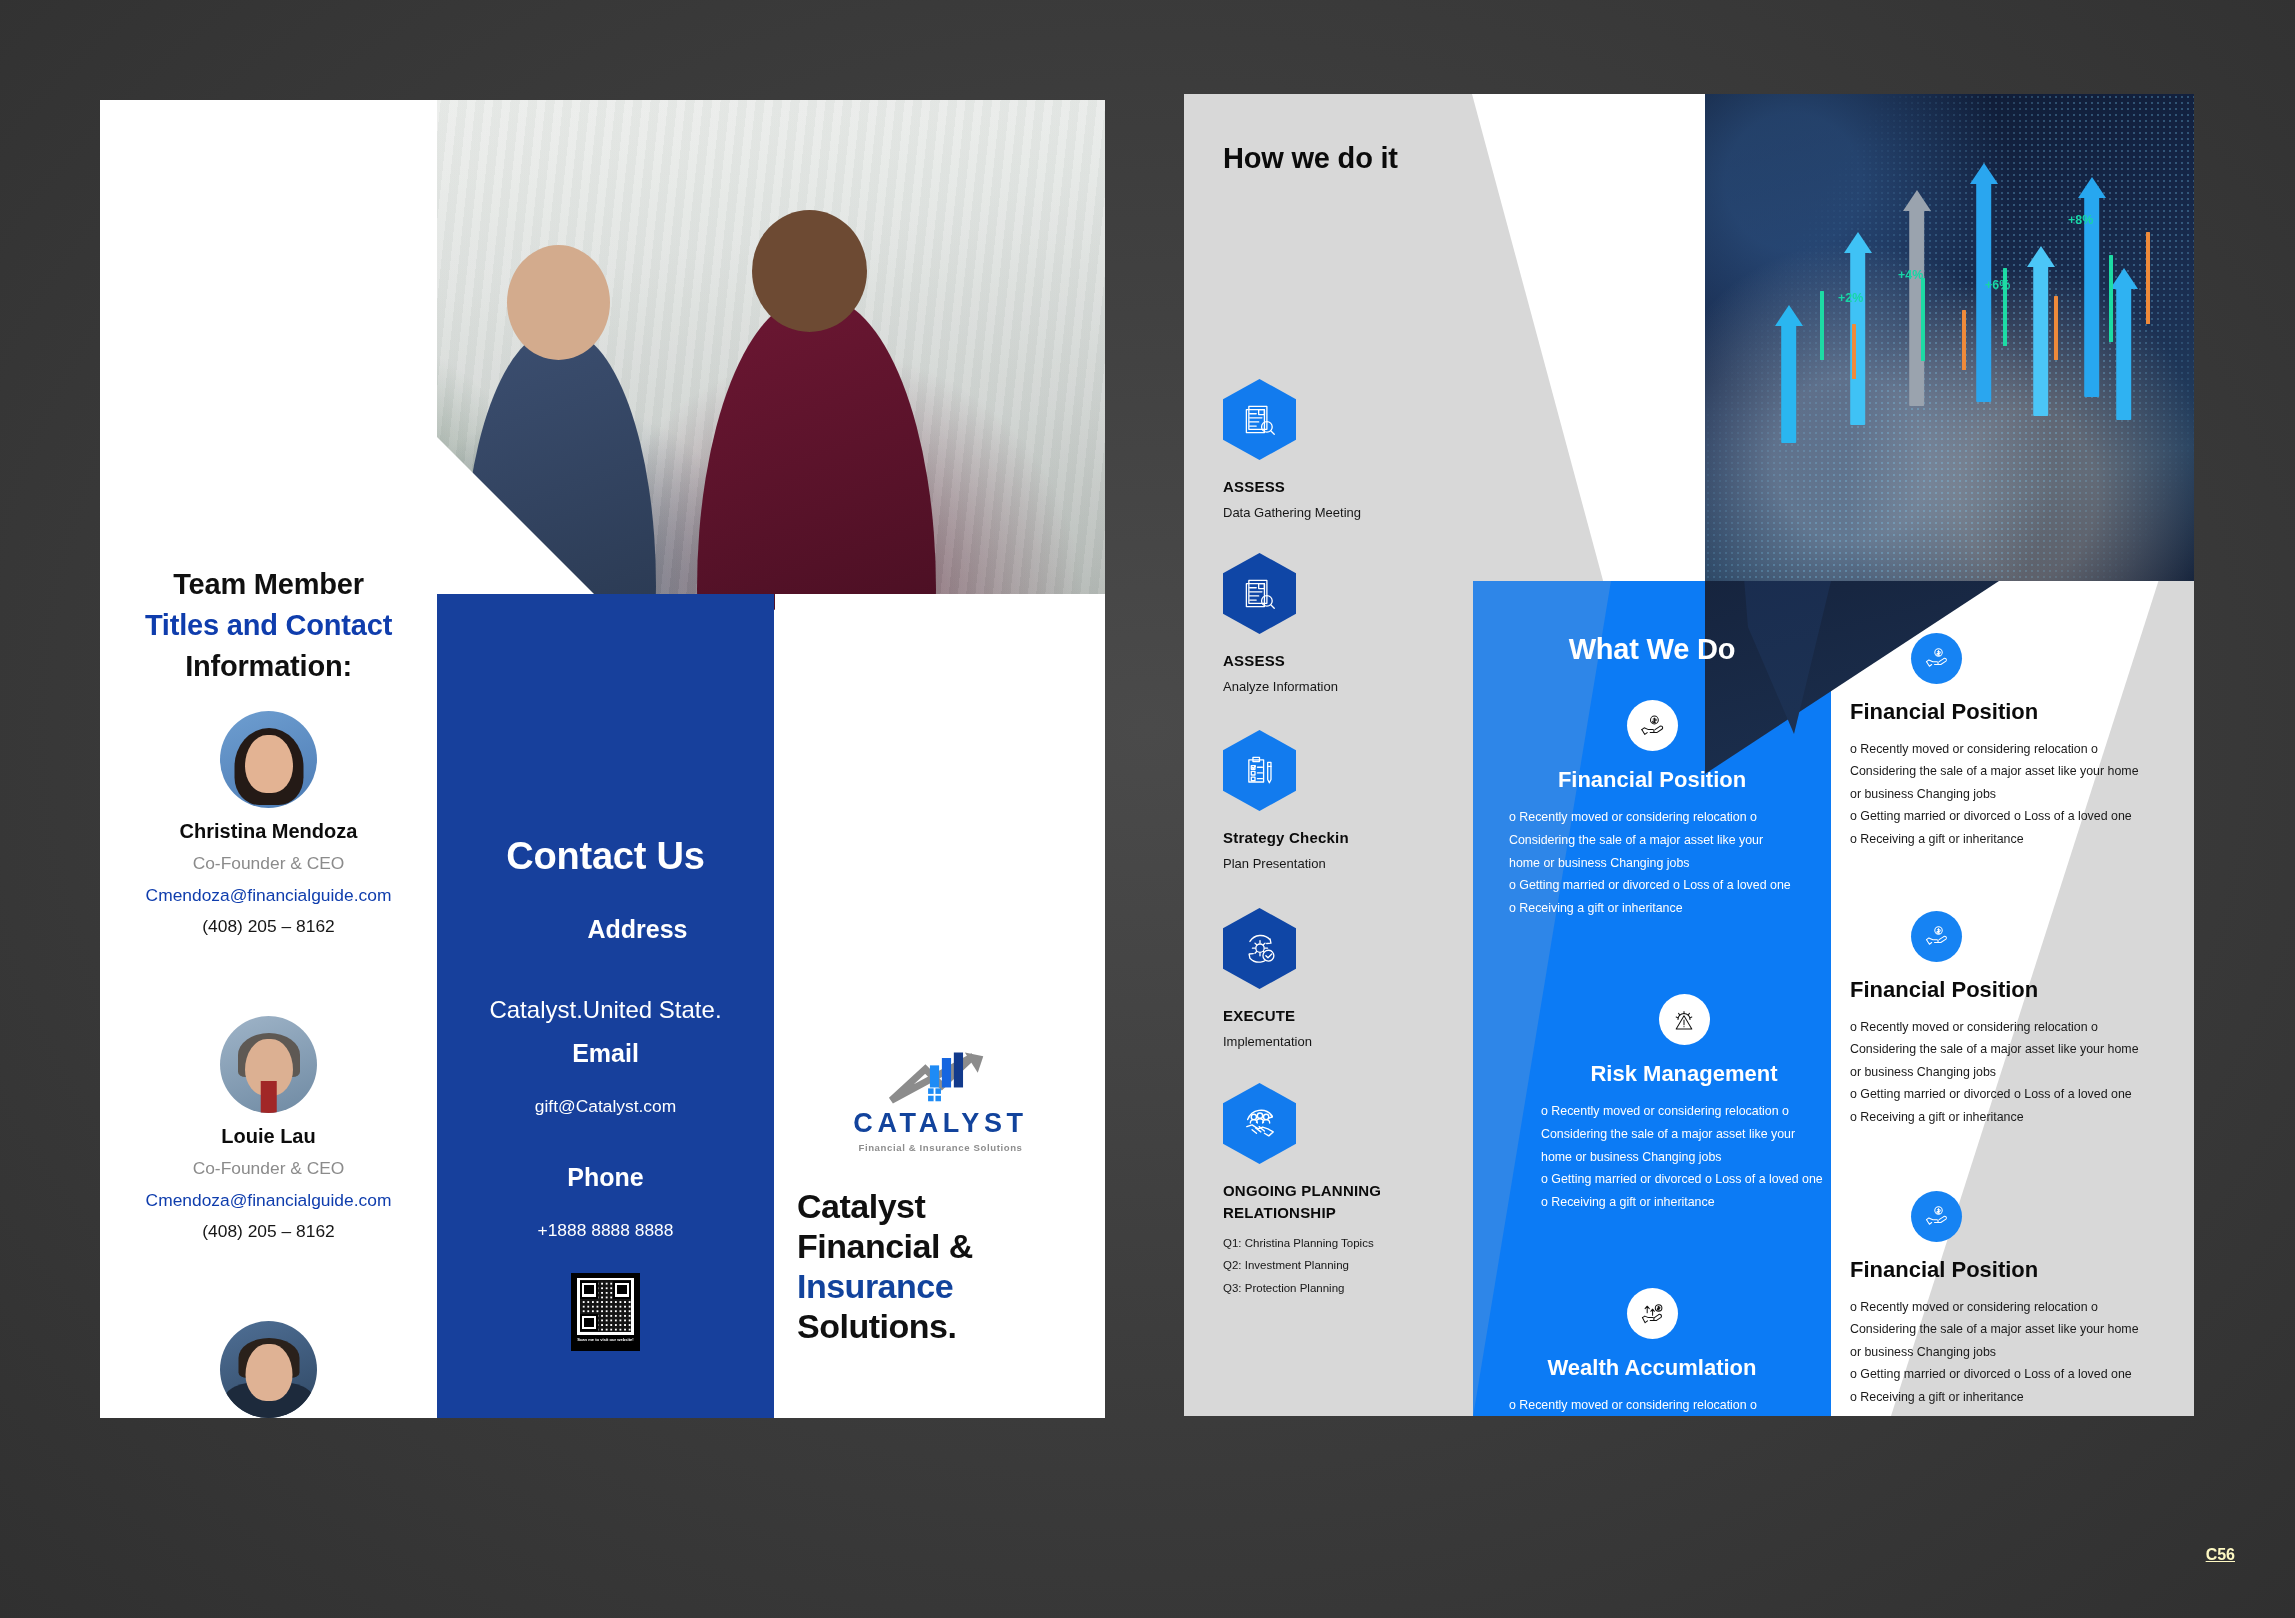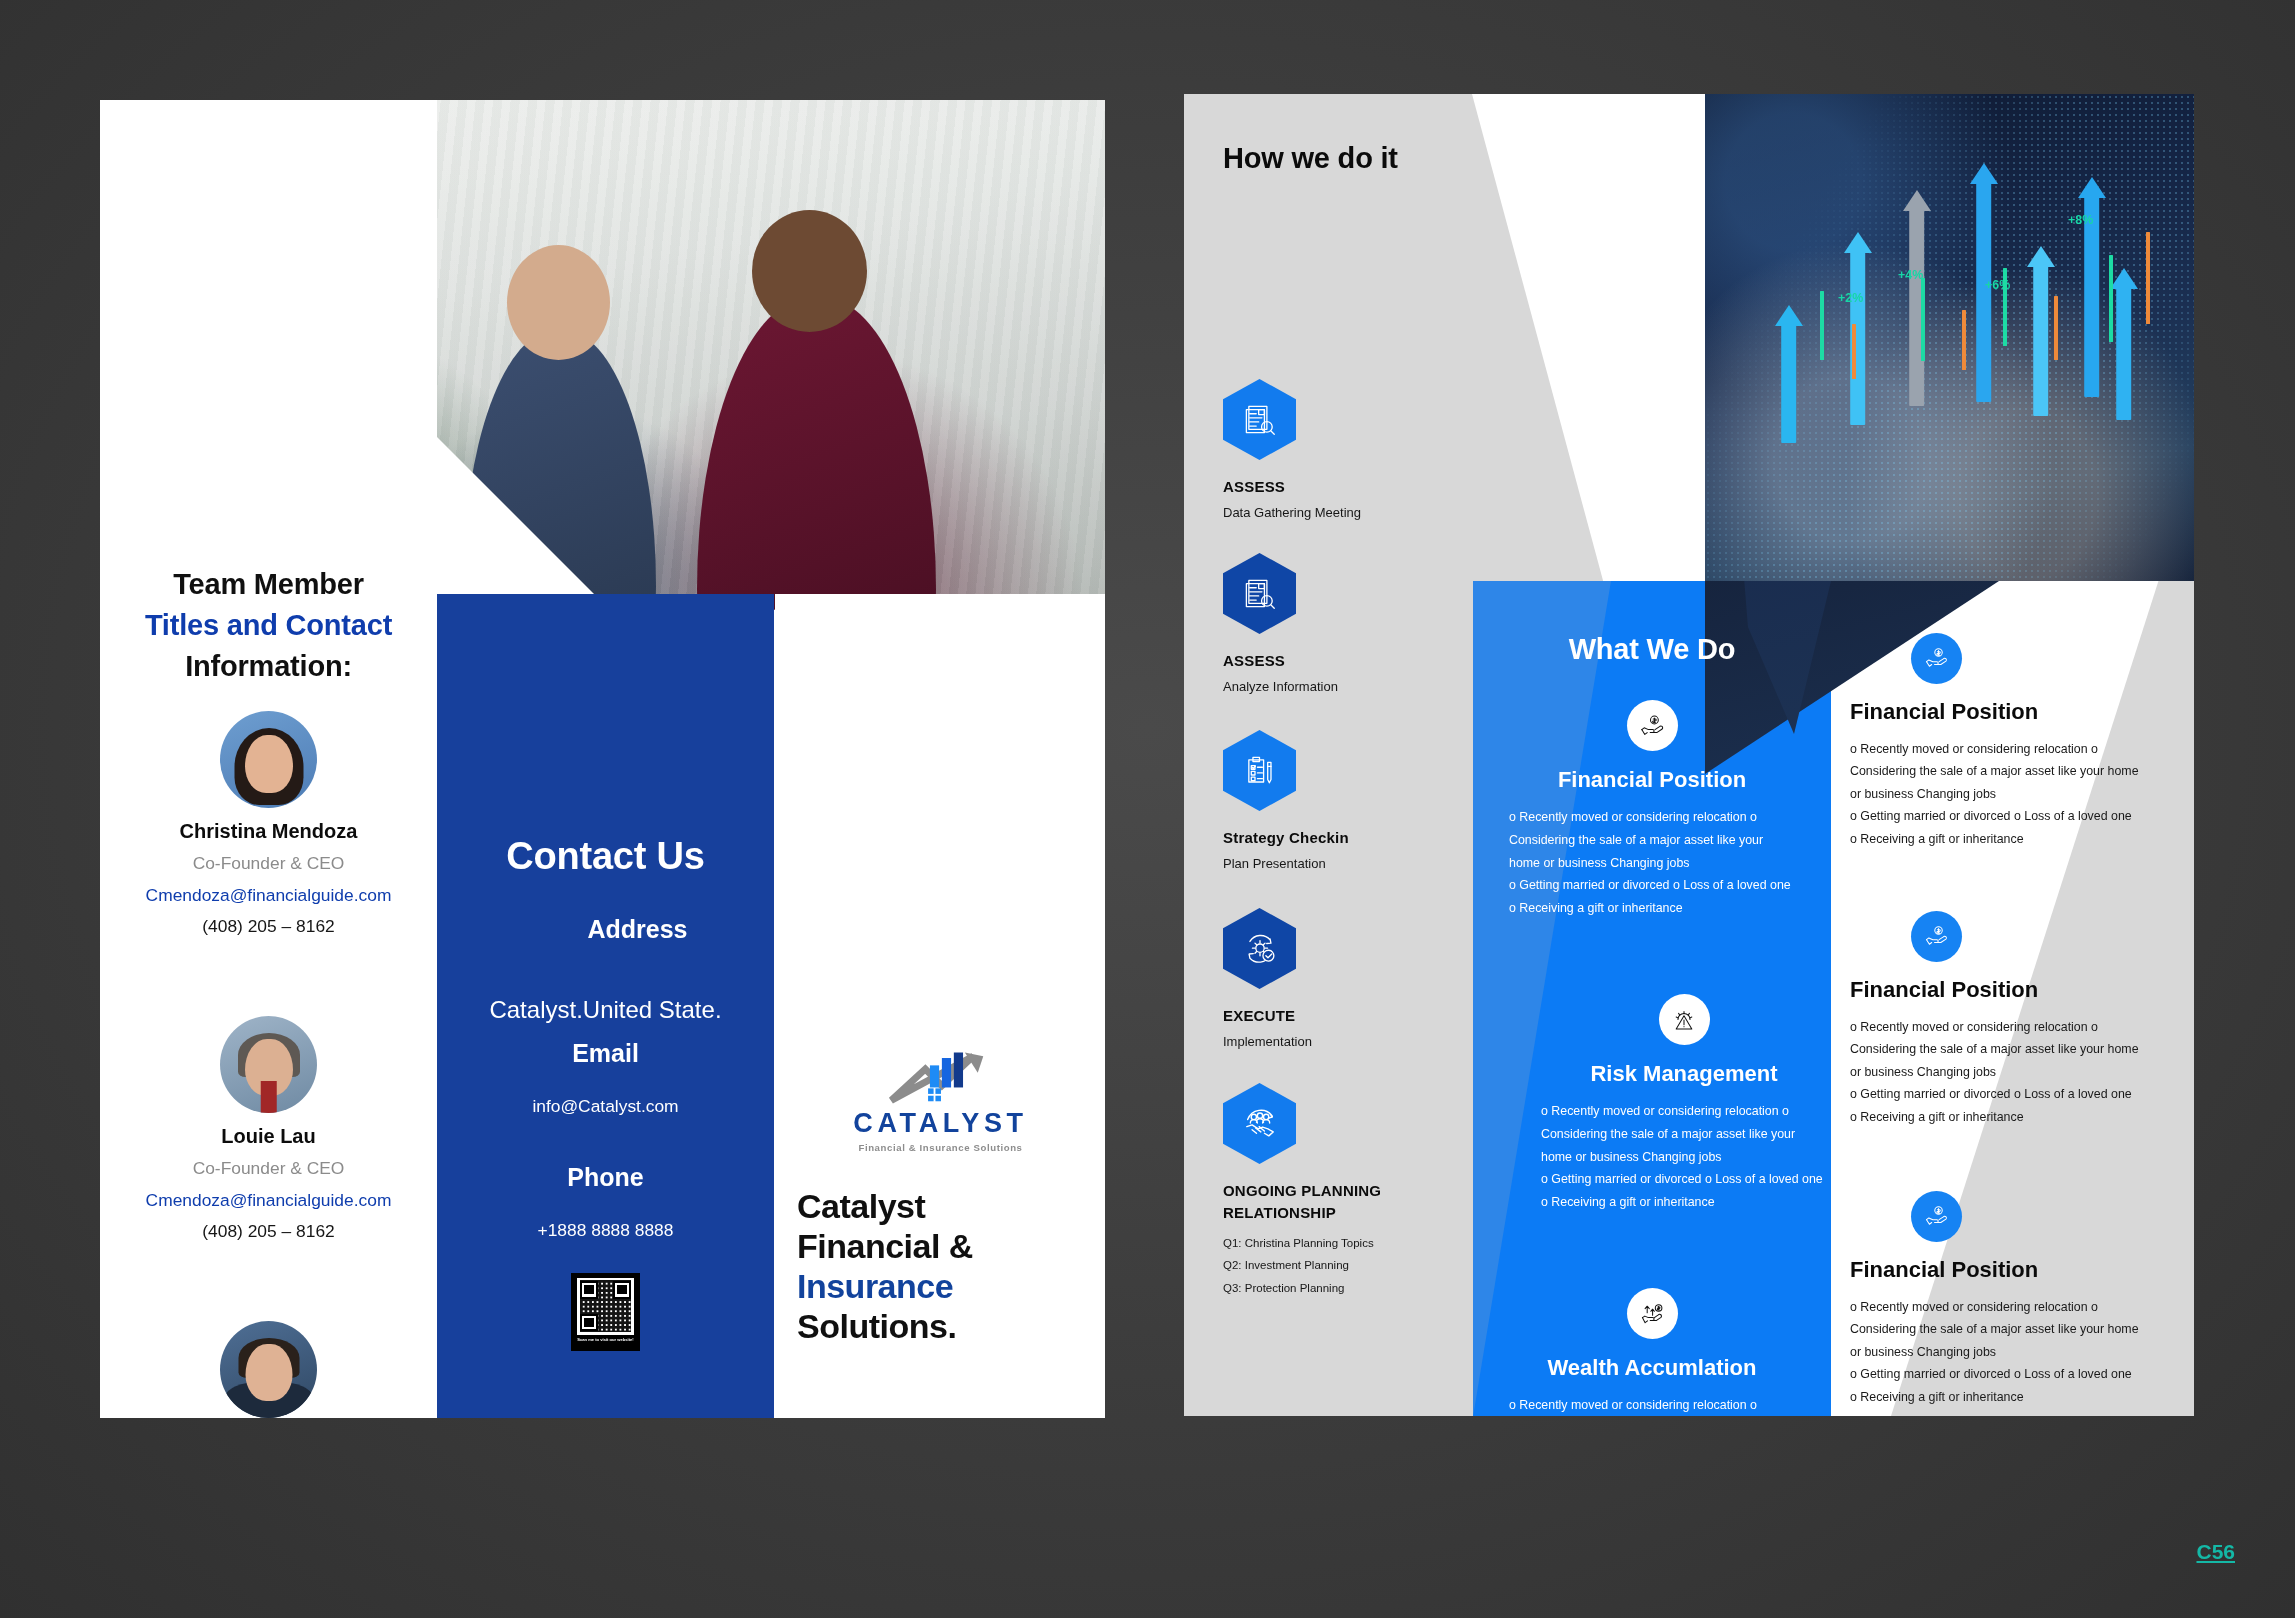--- a/index.html
+++ b/index.html
@@ -235,7 +235,7 @@
     <div class="ct ct-l1">Address</div>
     <div class="ct ct-v1">Catalyst.United State.</div>
     <div class="ct ct-l2">Email</div>
-    <div class="ct ct-v2">info@Catalyst.com</div>
+    <div class="ct ct-v2">gift@Catalyst.com</div>
     <div class="ct ct-l3">Phone</div>
     <div class="ct ct-v3">+1888 8888 8888</div>
 

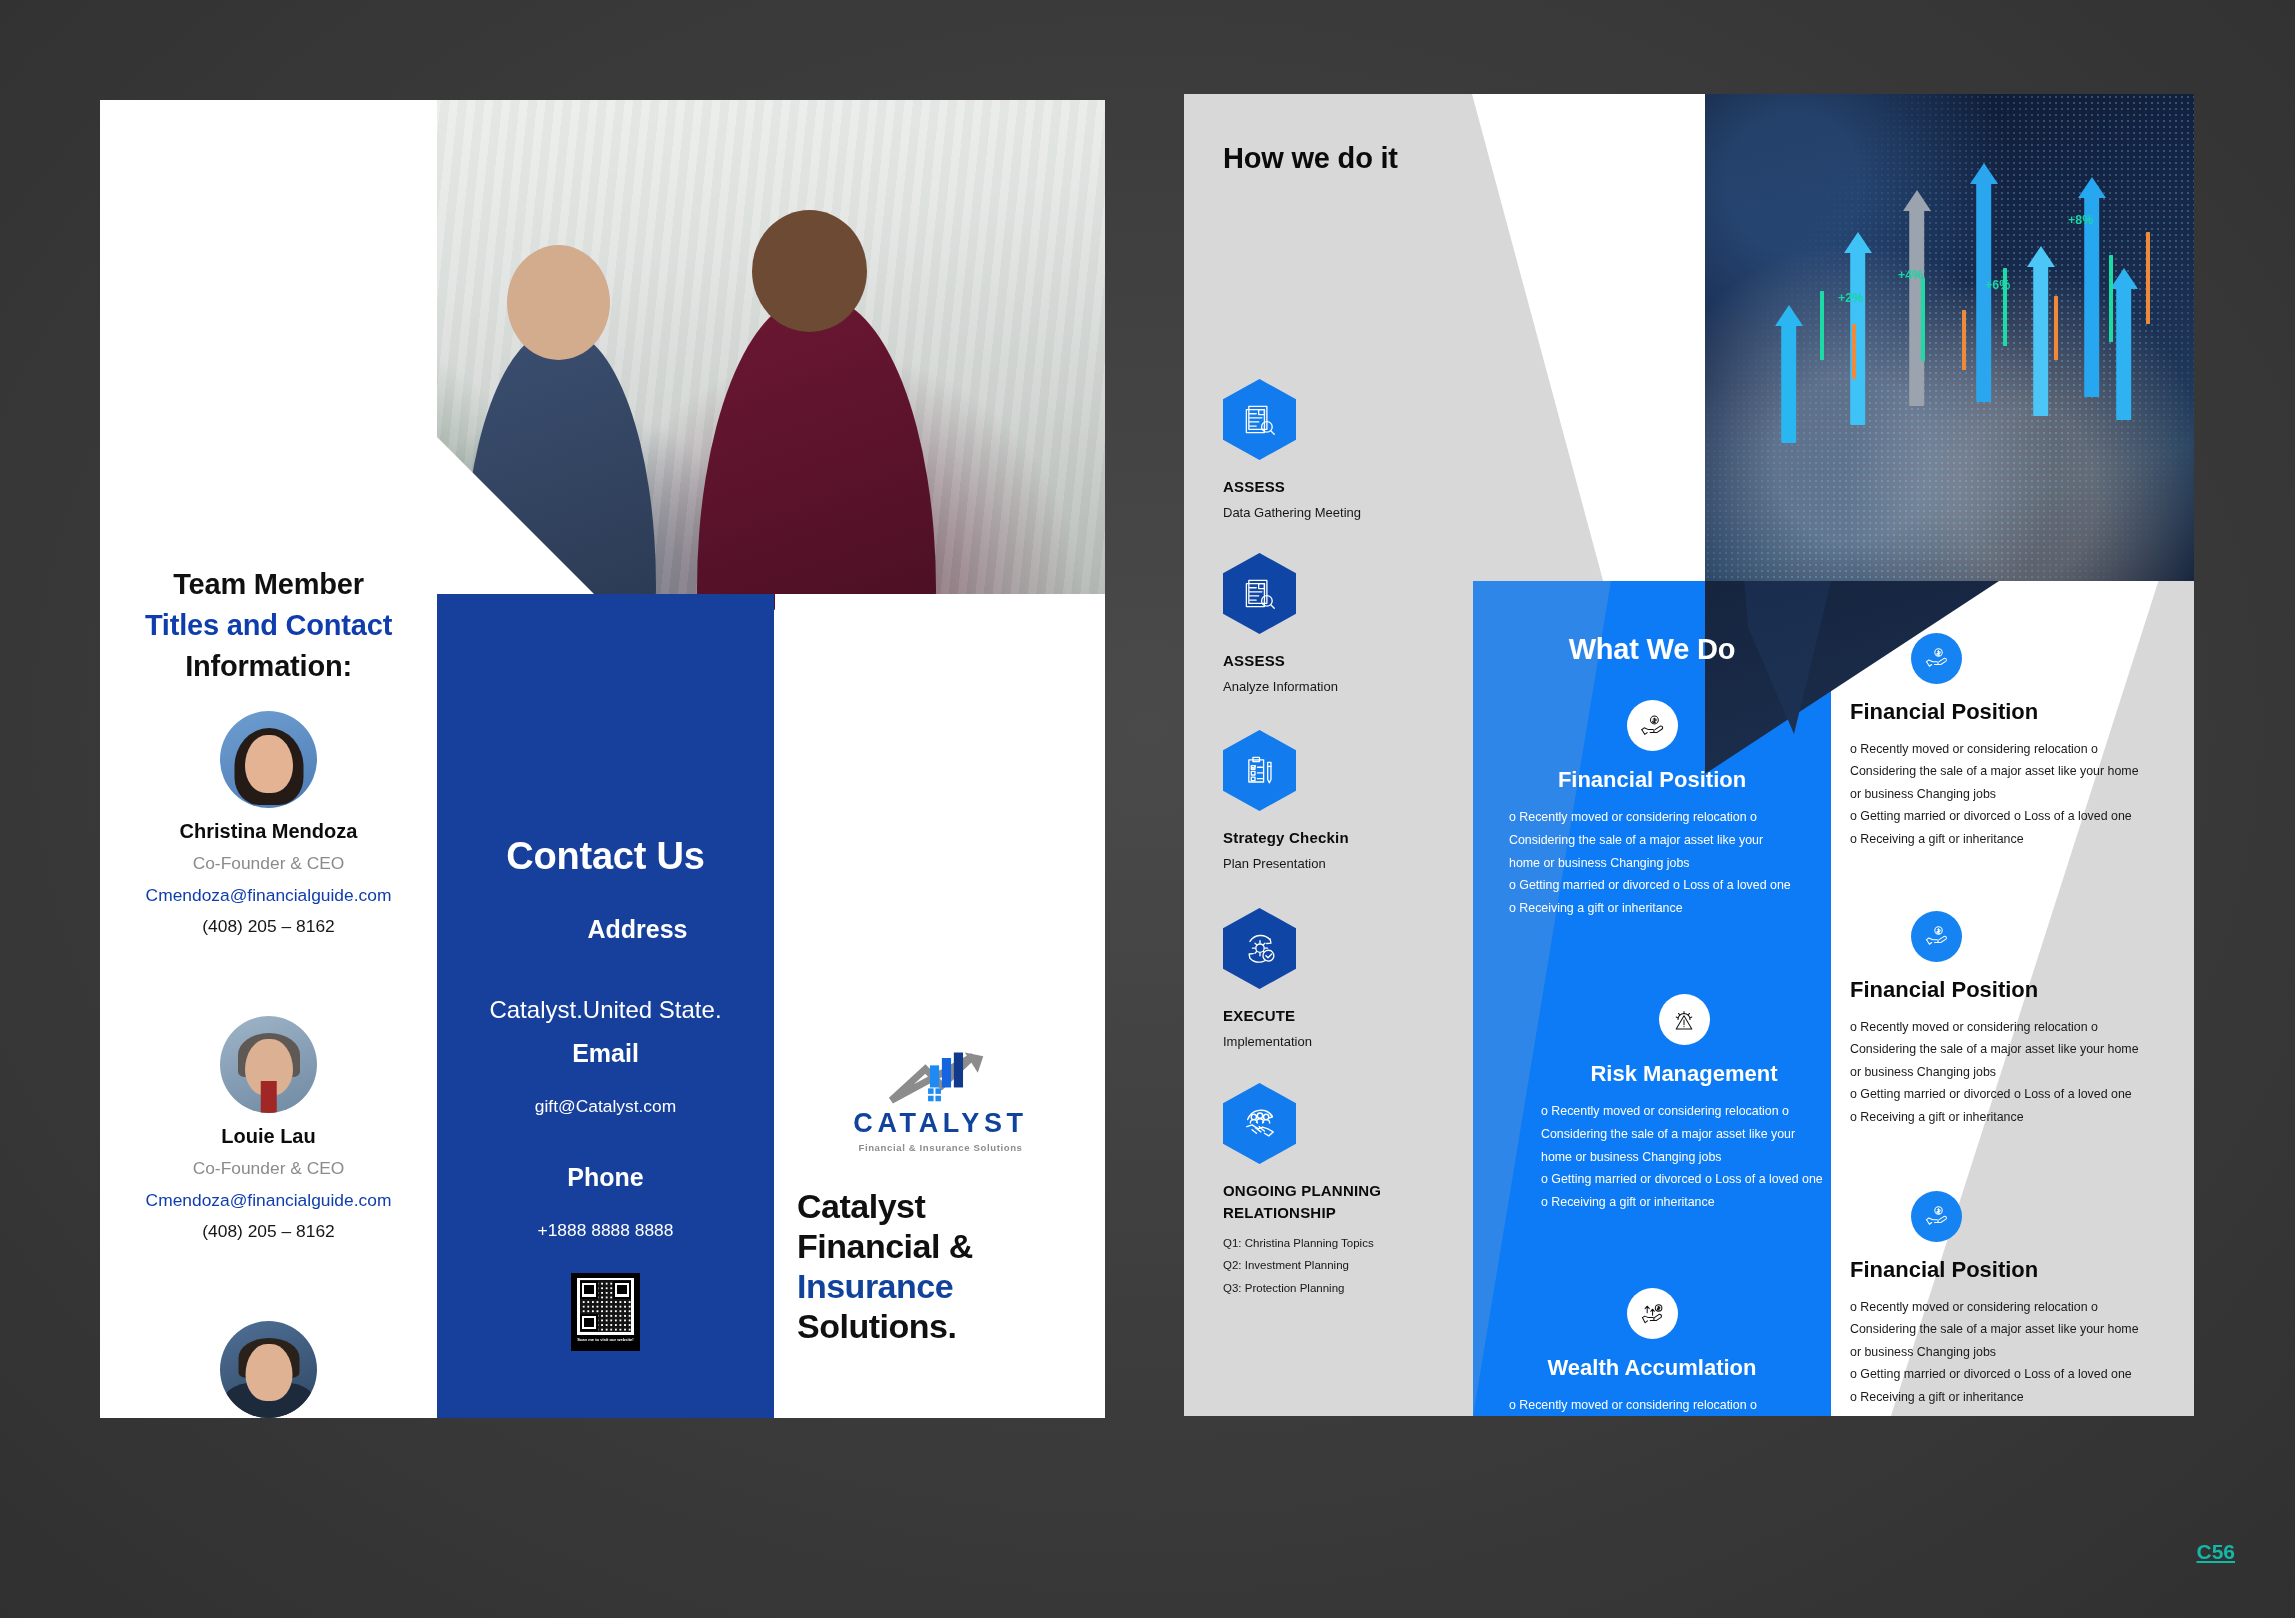--- a/index.html
+++ b/index.html
@@ -160,7 +160,7 @@
   .rc-t{margin-top:14.7px;font-weight:800;font-size:22px;color:#0b0b0b;}
   .rc-b{margin-top:13px;font-size:12.4px;color:#1a1a1a;line-height:1.82;}
 
-  .code-label{position:absolute;z-index:30;right:60px;bottom:55px;font-weight:800;font-size:21px;color:#14b8a6;text-decoration:underline;}
+  .code-label{position:absolute;z-index:30;right:60px;bottom:55px;font-weight:800;font-size:16px;color:#fef9c3;text-decoration:underline;}
   svg{display:block;}
 </style>
 </head>

